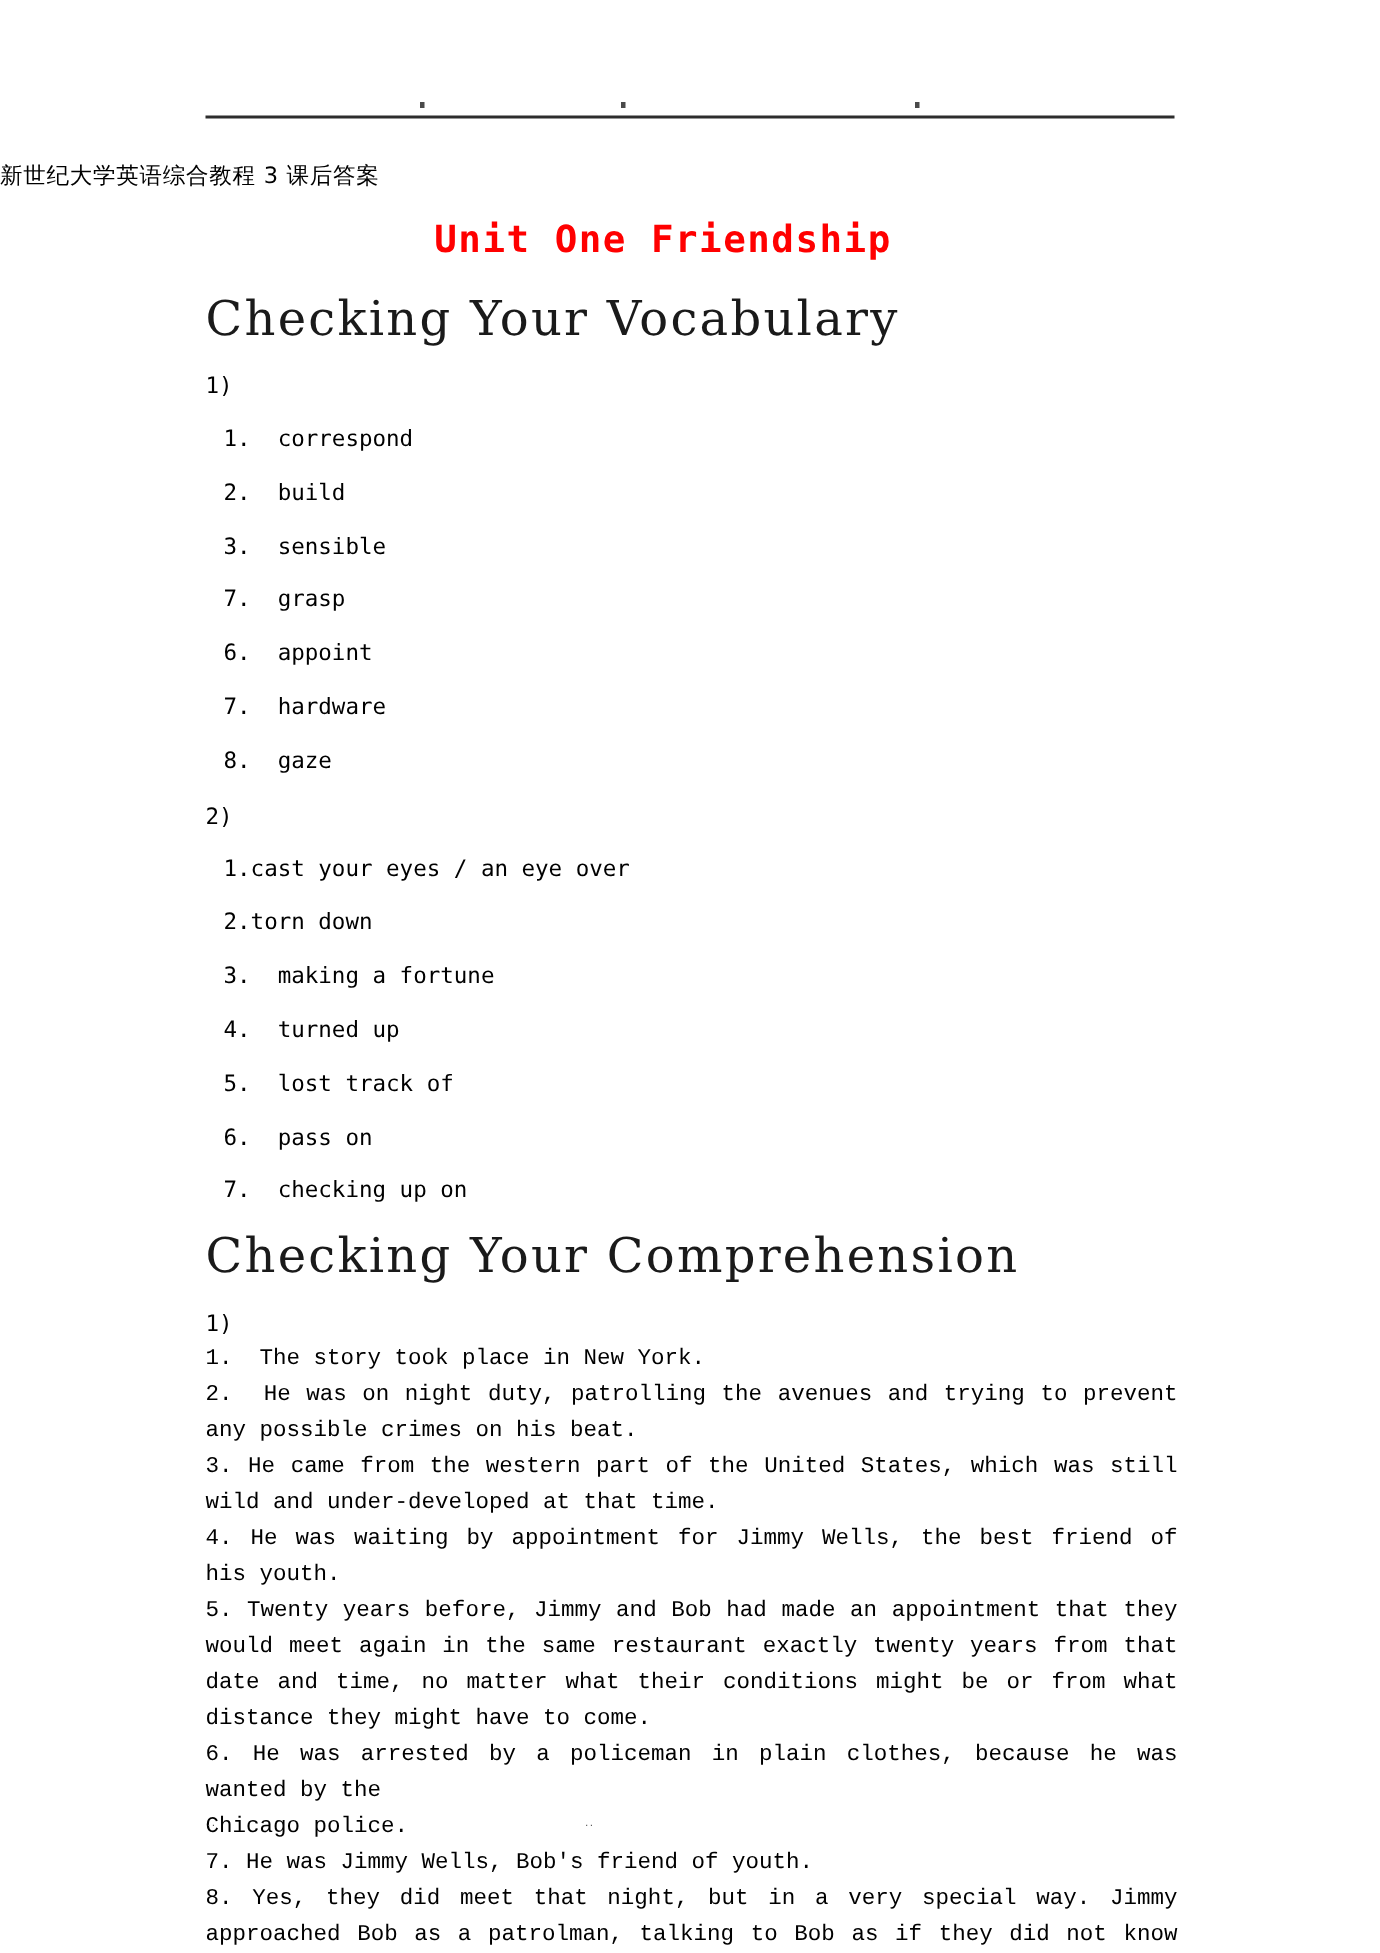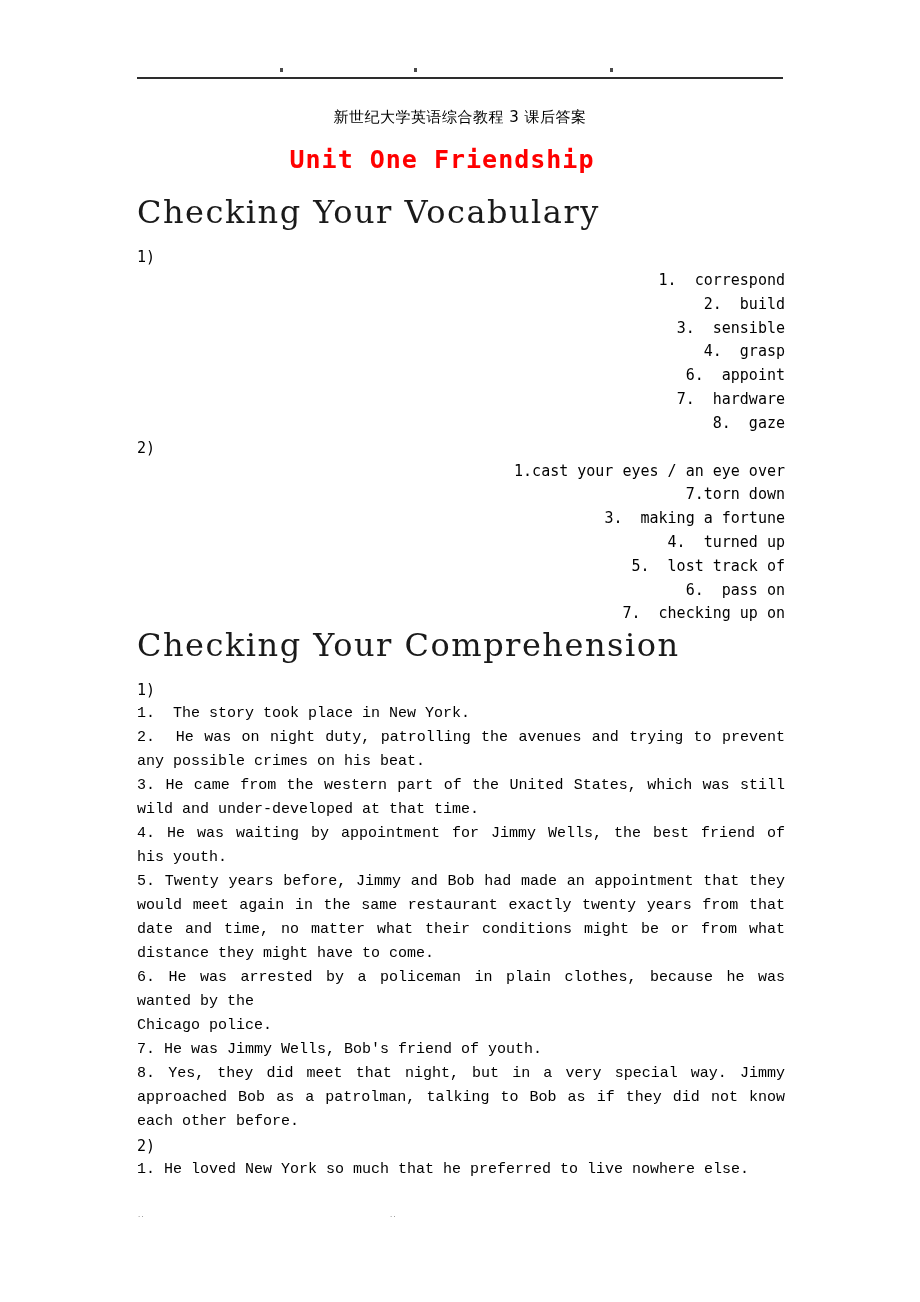--- a/index.html
+++ b/index.html
@@ -58,7 +58,7 @@
     left: 0;
     top: 108px;
     width: 920px;
-    text-align: center;
+    text-align: left;
     font-family: "DejaVu Sans", "Liberation Sans", sans-serif;
     font-size: 15px;
     letter-spacing: 0.5px;

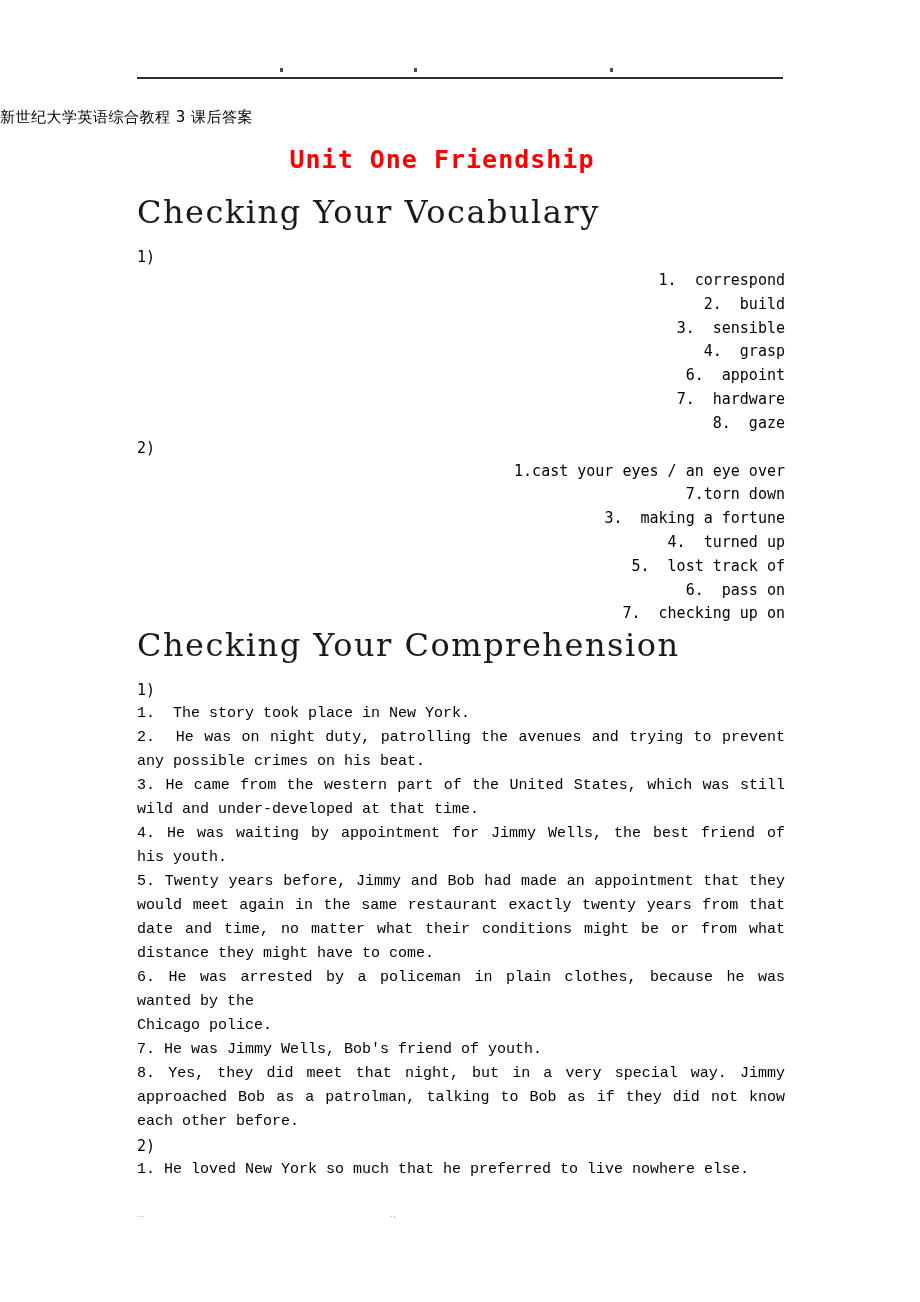--- a/index.html
+++ b/index.html
@@ -111,8 +111,7 @@
     font-size: 15px;
     line-height: 23.8px;
     white-space: pre-wrap;
-    margin: 0;
-    text-align: right;
+    margin: 12px;
   }
 
   .para-list {

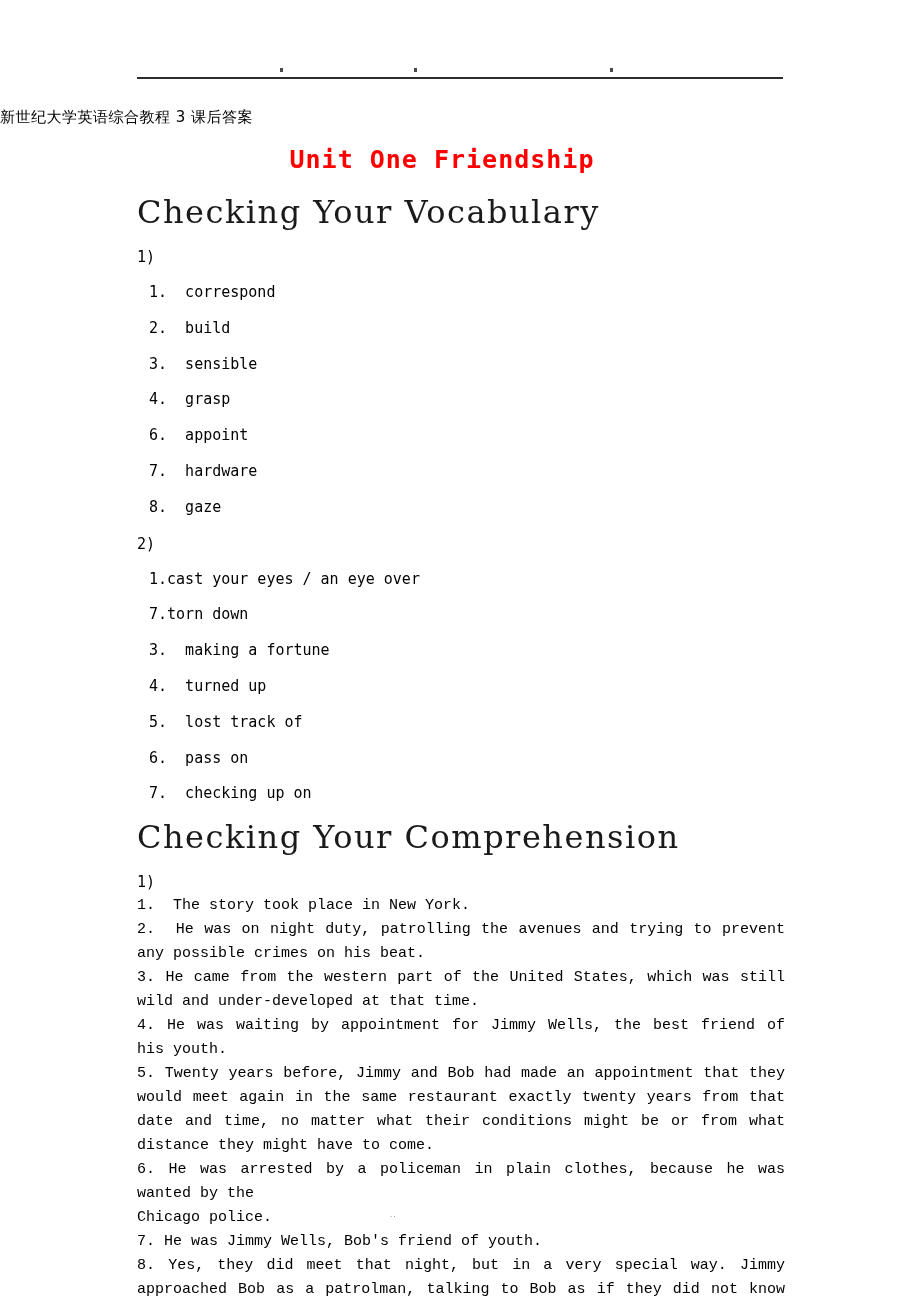--- a/index.html
+++ b/index.html
@@ -167,7 +167,7 @@
       <li>1.  correspond</li>
       <li>2.  build</li>
       <li>3.  sensible</li>
-      <li>4.  grasp</li>
+      <li>7.  grasp</li>
       <li>6.  appoint</li>
       <li>7.  hardware</li>
       <li>8.  gaze</li>

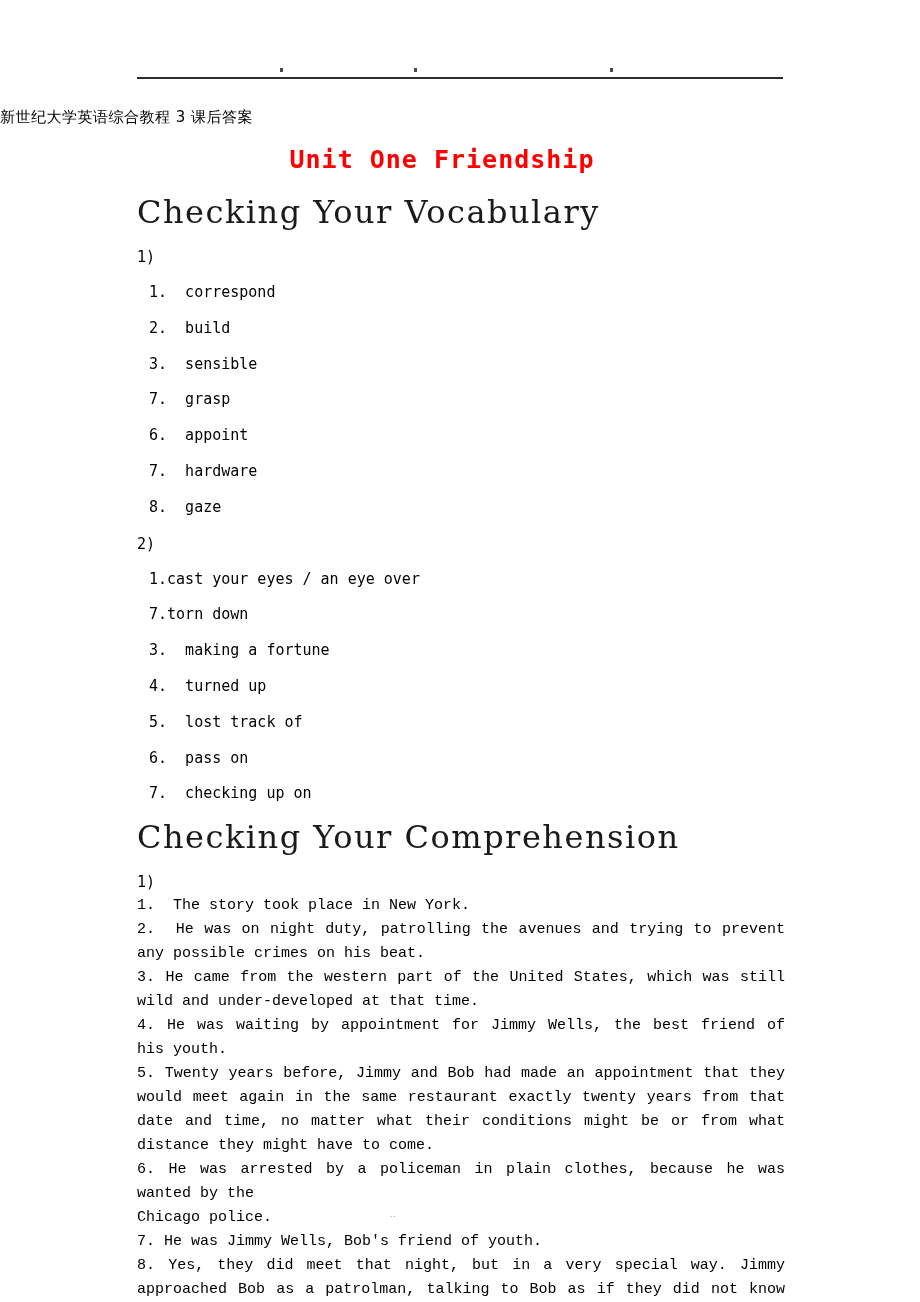--- a/index.html
+++ b/index.html
@@ -176,7 +176,7 @@
     <p class="group-label">2)</p>
     <ul class="answer-list">
       <li>1.cast your eyes / an eye over</li>
-      <li>7.torn down</li>
+      <li>2.torn down</li>
       <li>3.  making a fortune</li>
       <li>4.  turned up</li>
       <li>5.  lost track of</li>

